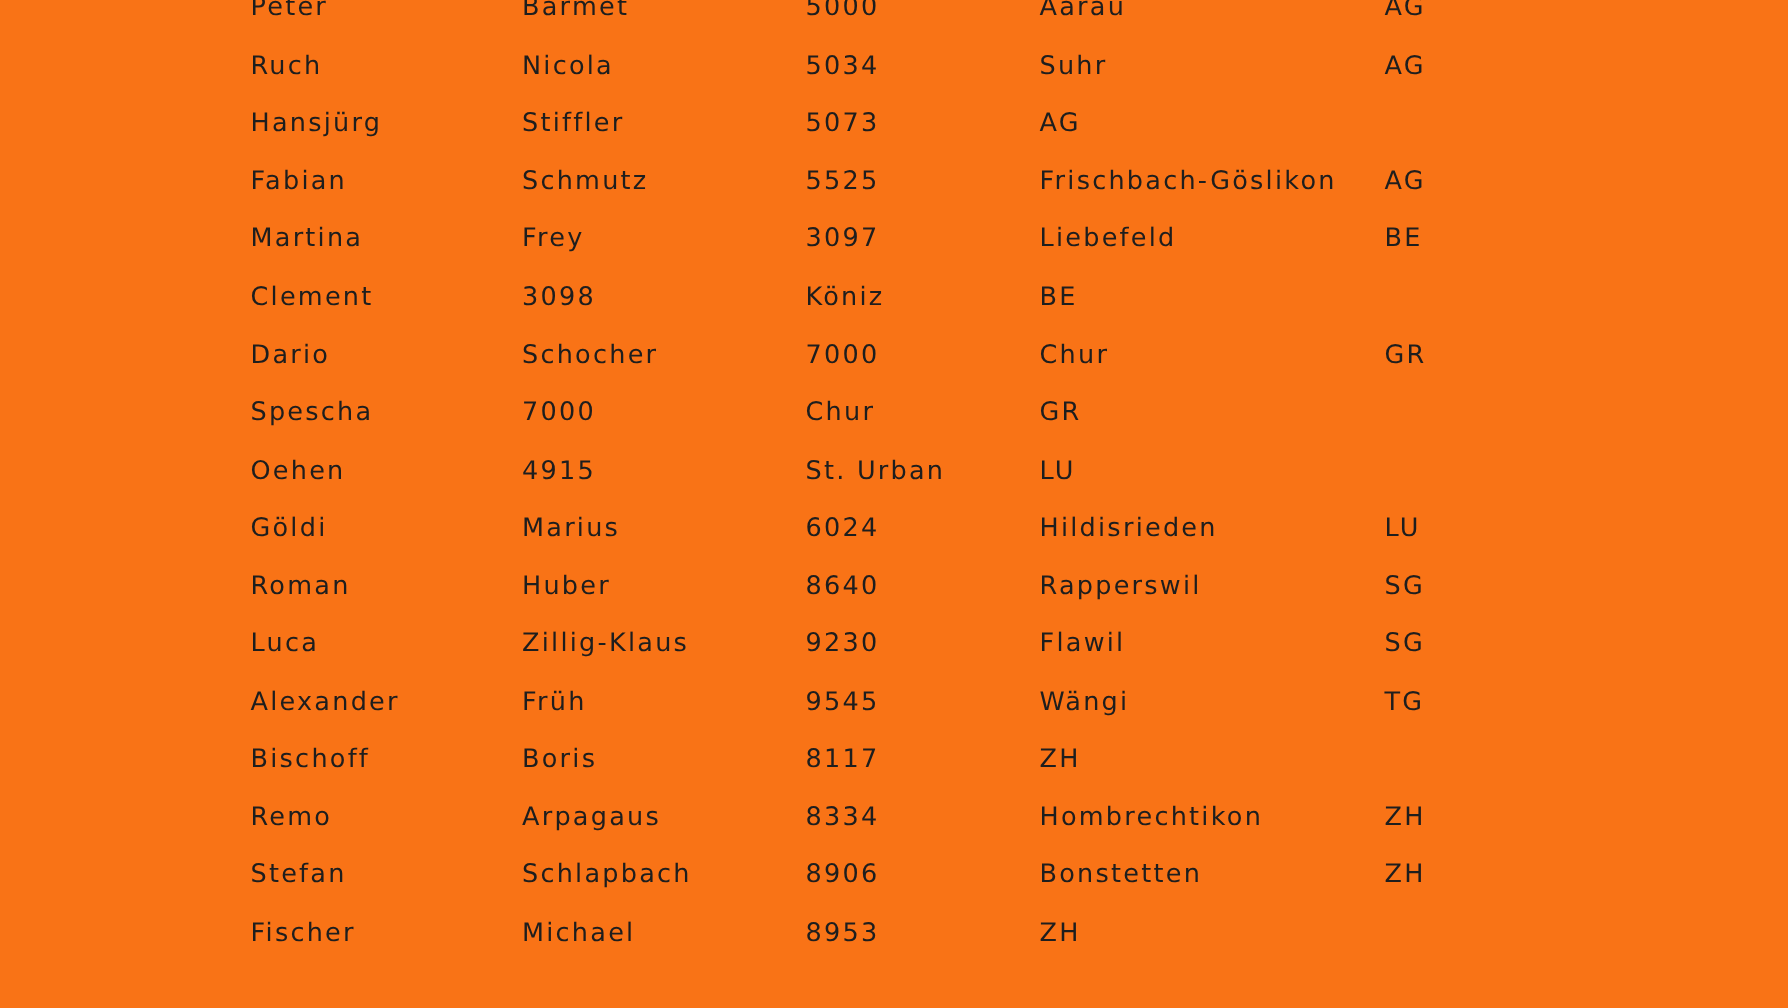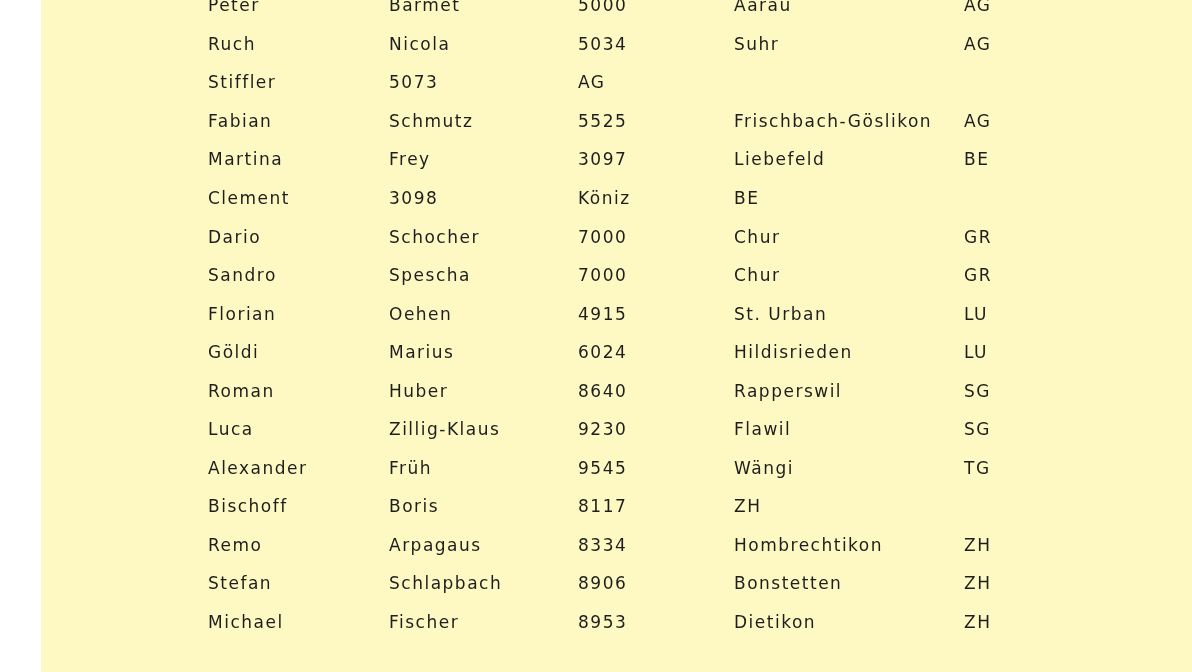--- a/index.html
+++ b/index.html
@@ -17,8 +17,7 @@
   .viewport {
     position: absolute;
     inset: 0;
-    background: #fef9c3;
-    margin-left: 41px;
+    background: #f97316;
   }
   .people-table {
     position: absolute;

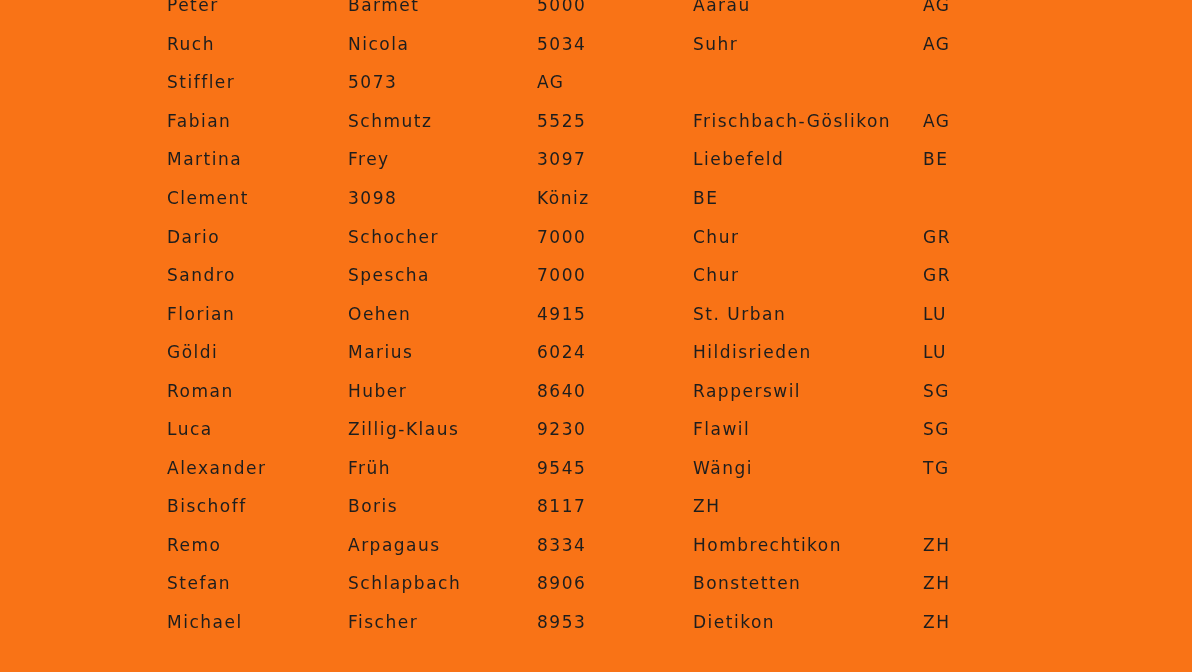--- a/index.html
+++ b/index.html
@@ -58,6 +58,7 @@
         <div class="cell col-canton">AG</div>
       </div>
       <div class="row">
+        <div class="cell col-first_name">Hansjürg</div>
         <div class="cell col-last_name">Stiffler</div>
         <div class="cell col-postal_code">5073</div>
         <div class="cell col-canton">AG</div>

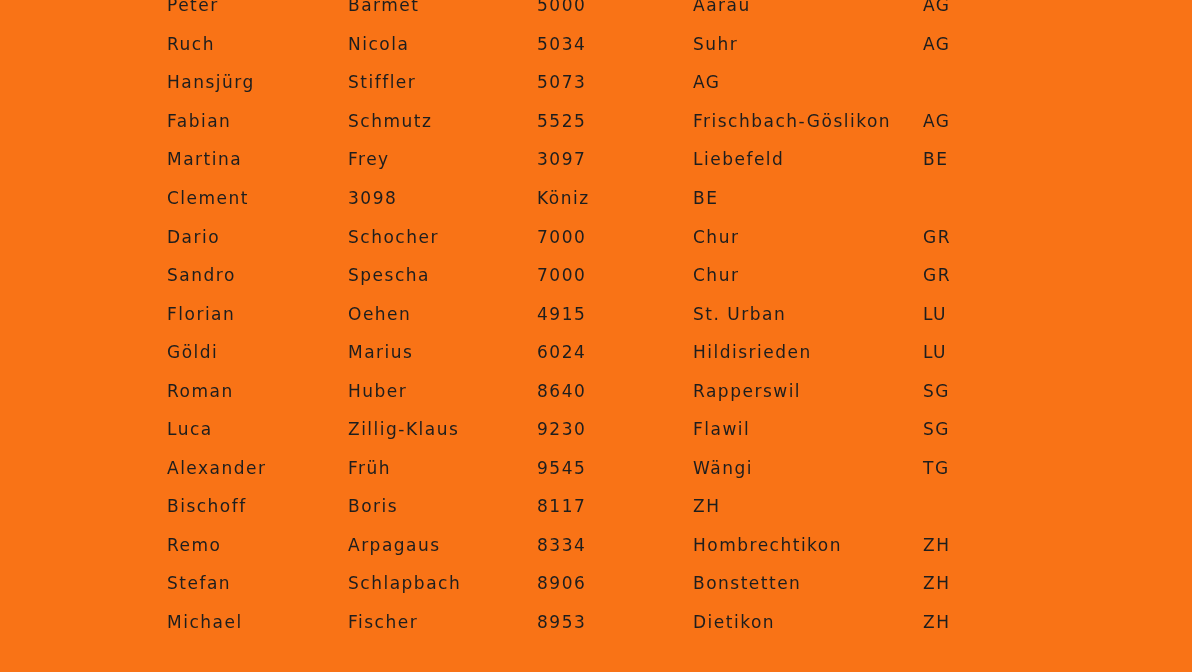--- a/index.html
+++ b/index.html
@@ -91,7 +91,6 @@
         <div class="cell col-canton">GR</div>
       </div>
       <div class="row">
-        <div class="cell col-first_name">Sandro</div>
         <div class="cell col-last_name">Spescha</div>
         <div class="cell col-postal_code">7000</div>
         <div class="cell col-city">Chur</div>

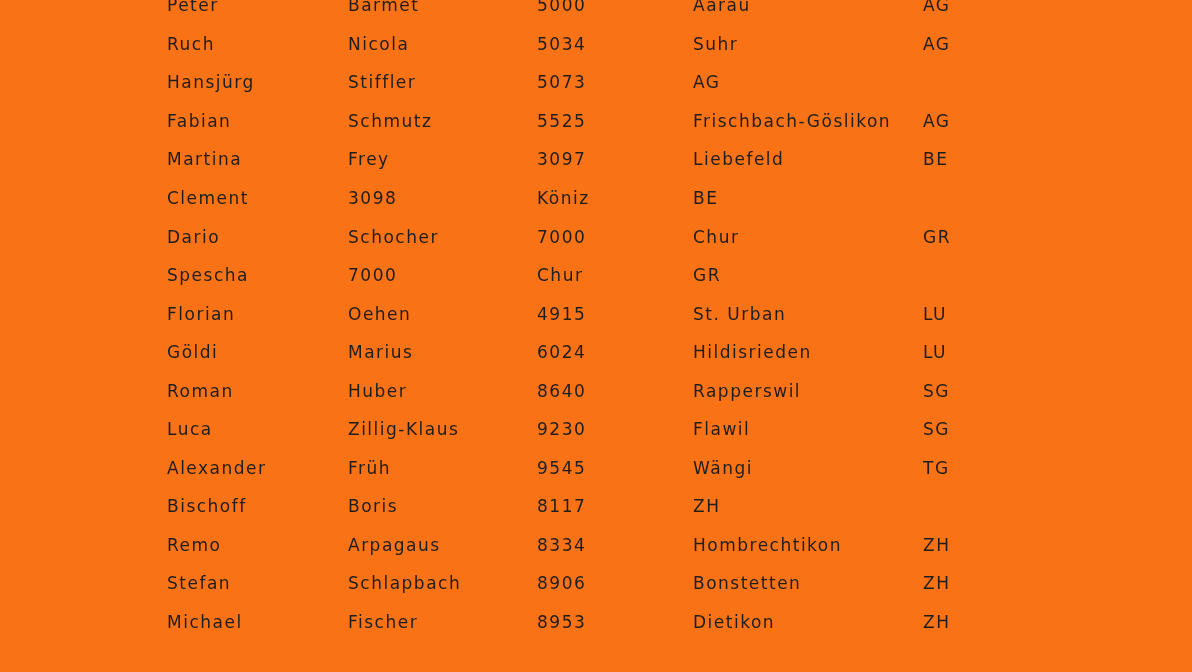--- a/index.html
+++ b/index.html
@@ -97,7 +97,6 @@
         <div class="cell col-canton">GR</div>
       </div>
       <div class="row">
-        <div class="cell col-first_name">Florian</div>
         <div class="cell col-last_name">Oehen</div>
         <div class="cell col-postal_code">4915</div>
         <div class="cell col-city">St. Urban</div>

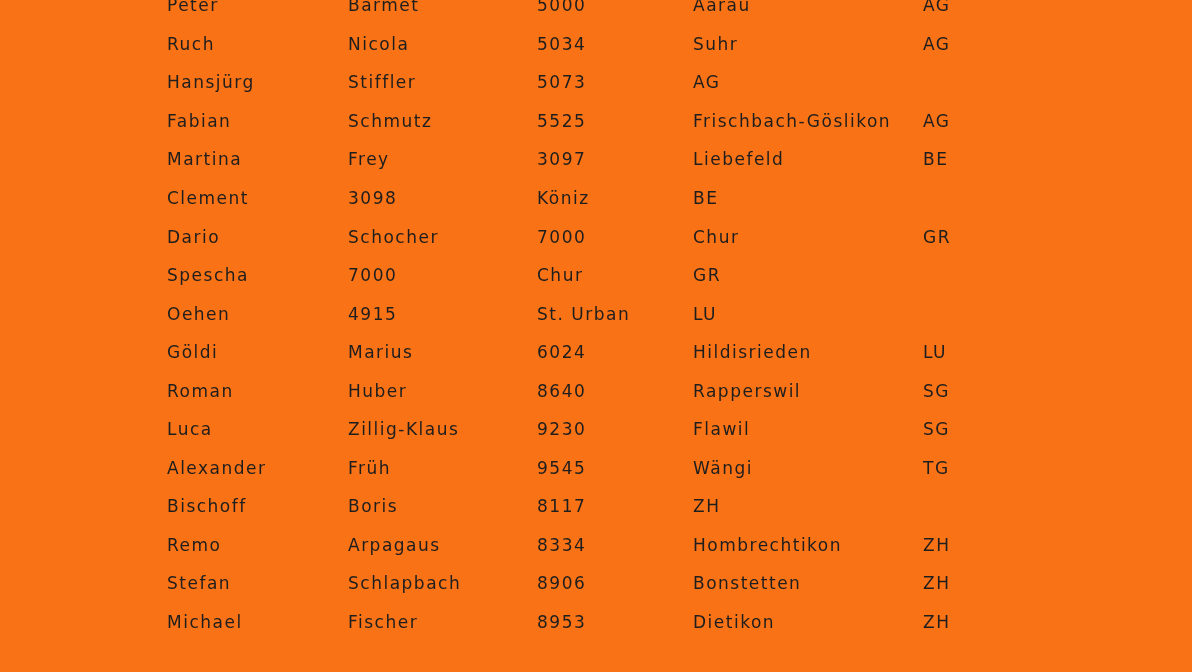--- a/index.html
+++ b/index.html
@@ -151,8 +151,8 @@
         <div class="cell col-canton">ZH</div>
       </div>
       <div class="row">
+        <div class="cell col-last_name">Fischer</div>
         <div class="cell col-first_name">Michael</div>
-        <div class="cell col-last_name">Fischer</div>
         <div class="cell col-postal_code">8953</div>
         <div class="cell col-city">Dietikon</div>
         <div class="cell col-canton">ZH</div>

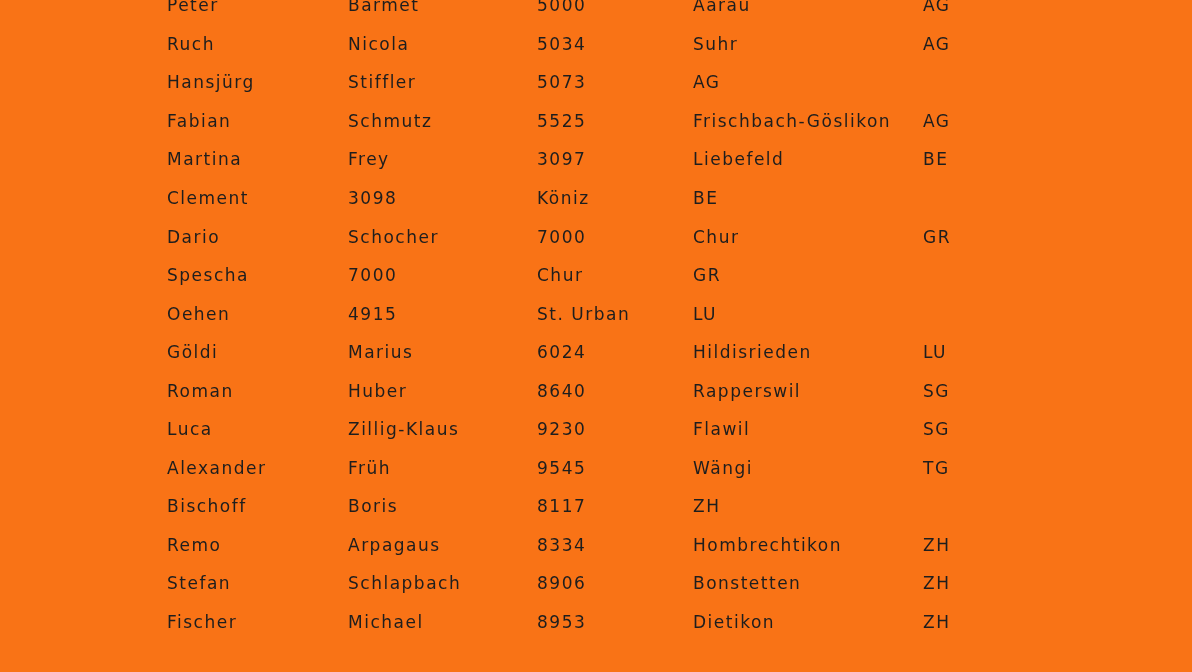--- a/index.html
+++ b/index.html
@@ -154,7 +154,6 @@
         <div class="cell col-last_name">Fischer</div>
         <div class="cell col-first_name">Michael</div>
         <div class="cell col-postal_code">8953</div>
-        <div class="cell col-city">Dietikon</div>
         <div class="cell col-canton">ZH</div>
       </div>
     </div>

